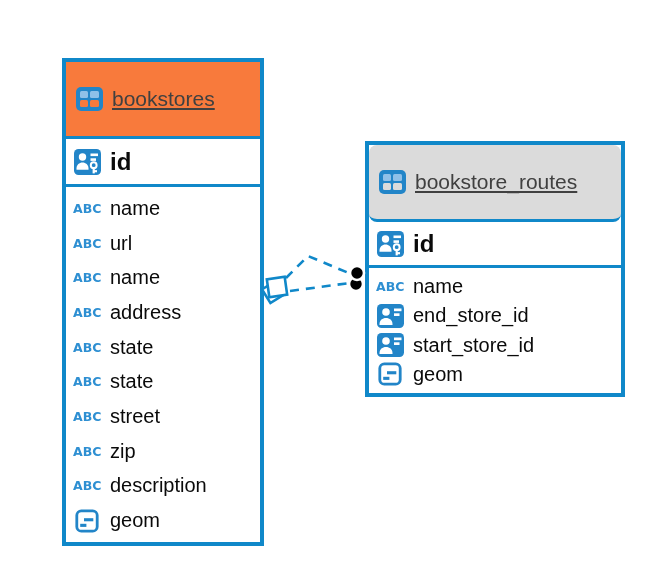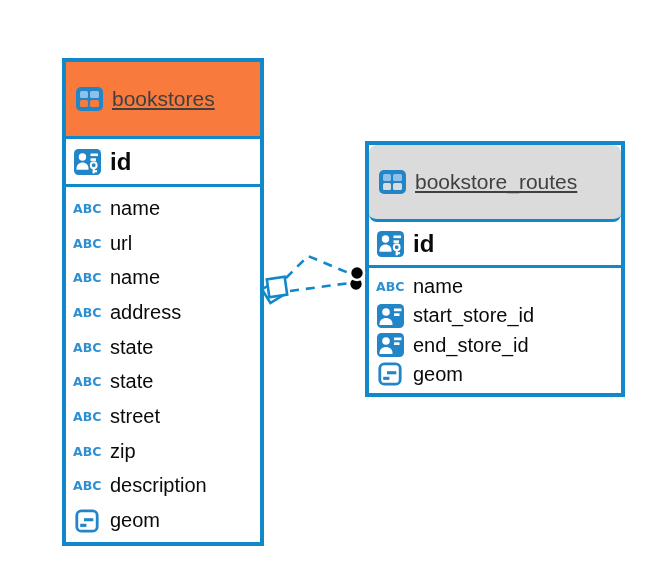--- a/index.html
+++ b/index.html
@@ -189,7 +189,7 @@
             <rect x="17" y="9.3" width="5.5" height="2.7" fill="#fff"></rect>
           </svg>
         </span>
-        <span>start_store_id</span>
+        <span>end_store_id</span>
       </div>
       <div class="frow">
         <span class="iconbox">
@@ -201,7 +201,7 @@
             <rect x="17" y="9.3" width="5.5" height="2.7" fill="#fff"></rect>
           </svg>
         </span>
-        <span>end_store_id</span>
+        <span>start_store_id</span>
       </div>
       <div class="frow">
         <span class="iconbox">

